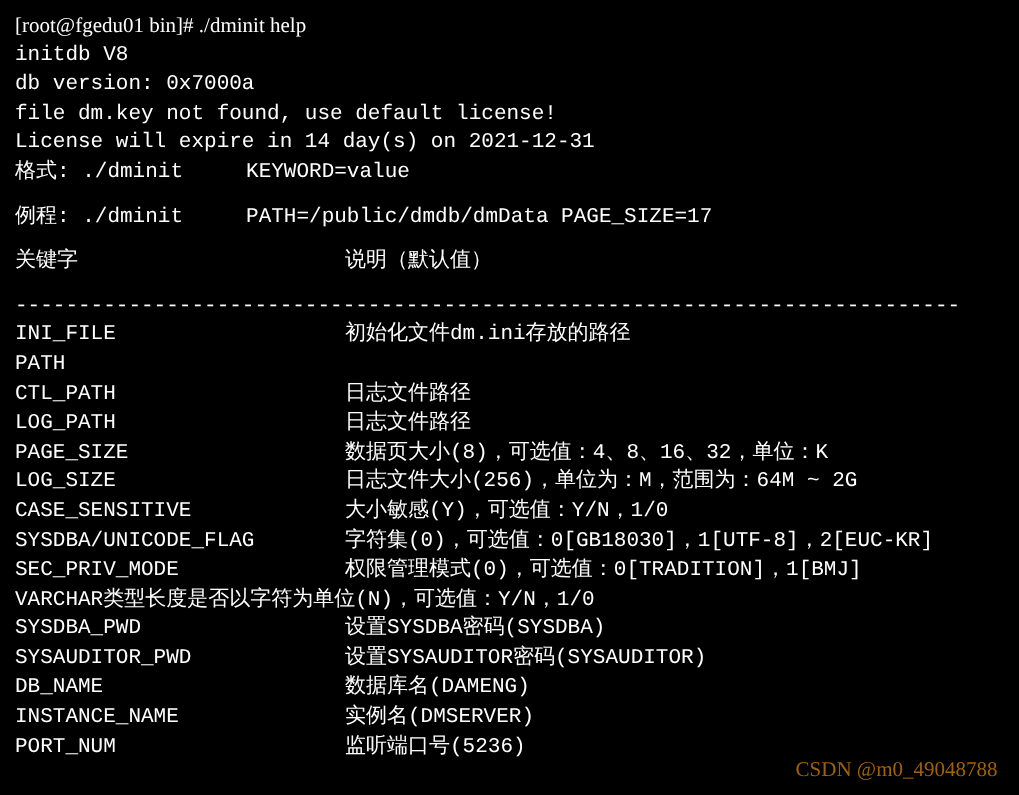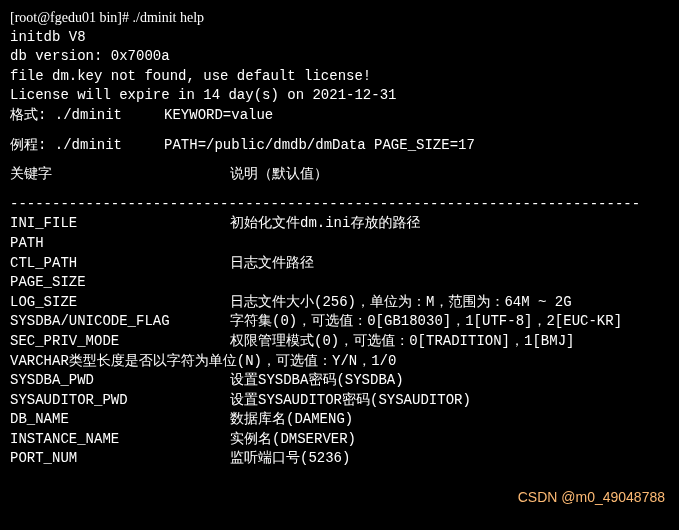--- a/index.html
+++ b/index.html
@@ -77,6 +77,7 @@
     <div class="table-row"><div class="col-key">INI_FILE</div><div class="col-desc">初始化文件dm.ini存放的路径</div></div>
     <div class="table-row"><div class="col-key">PATH</div></div>
     <div class="table-row"><div class="col-key">CTL_PATH</div><div class="col-desc">日志文件路径</div></div>
+    <div class="table-row"><div class="col-key">LOG_PATH</div><div class="col-desc">日志文件路径</div></div>
     <div class="table-row"><div class="col-key">PAGE_SIZE</div></div>
     <div class="table-row"><div class="col-key">LOG_SIZE</div><div class="col-desc">日志文件大小(256)，单位为：M，范围为：64M ~ 2G</div></div>
     <div class="table-row"><div class="col-key">SYSDBA/UNICODE_FLAG</div><div class="col-desc">字符集(0)，可选值：0[GB18030]，1[UTF-8]，2[EUC-KR]</div></div>

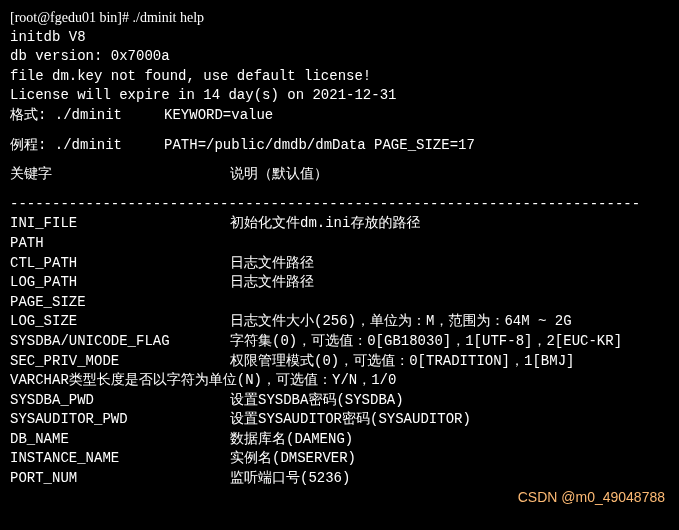--- a/index.html
+++ b/index.html
@@ -78,7 +78,7 @@
     <div class="table-row"><div class="col-key">PATH</div></div>
     <div class="table-row"><div class="col-key">CTL_PATH</div><div class="col-desc">日志文件路径</div></div>
     <div class="table-row"><div class="col-key">LOG_PATH</div><div class="col-desc">日志文件路径</div></div>
-    <div class="table-row"><div class="col-key">PAGE_SIZE</div></div>
+    <div class="table-row"><div class="col-key">PAGE_SIZE</div><div class="col-desc">数据页大小(8)，可选值：4、8、16、32，单位：K</div></div>
     <div class="table-row"><div class="col-key">LOG_SIZE</div><div class="col-desc">日志文件大小(256)，单位为：M，范围为：64M ~ 2G</div></div>
     <div class="table-row"><div class="col-key">SYSDBA/UNICODE_FLAG</div><div class="col-desc">字符集(0)，可选值：0[GB18030]，1[UTF-8]，2[EUC-KR]</div></div>
     <div class="table-row"><div class="col-key">SEC_PRIV_MODE</div><div class="col-desc">权限管理模式(0)，可选值：0[TRADITION]，1[BMJ]</div></div>

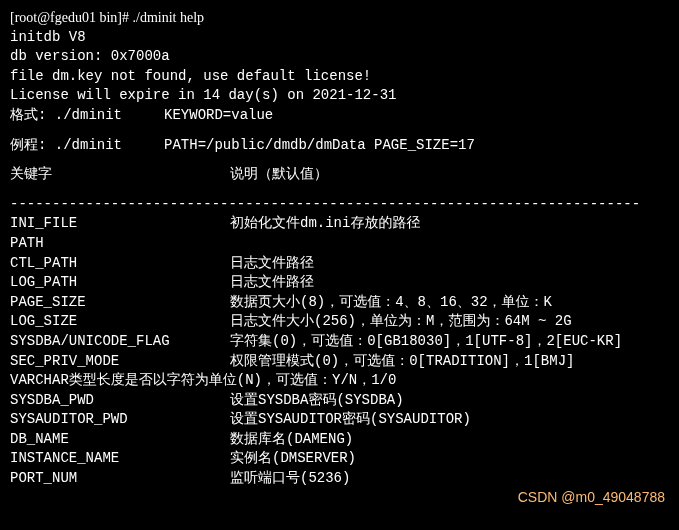--- a/index.html
+++ b/index.html
@@ -80,6 +80,7 @@
     <div class="table-row"><div class="col-key">LOG_PATH</div><div class="col-desc">日志文件路径</div></div>
     <div class="table-row"><div class="col-key">PAGE_SIZE</div><div class="col-desc">数据页大小(8)，可选值：4、8、16、32，单位：K</div></div>
     <div class="table-row"><div class="col-key">LOG_SIZE</div><div class="col-desc">日志文件大小(256)，单位为：M，范围为：64M ~ 2G</div></div>
+    <div class="table-row"><div class="col-key">CASE_SENSITIVE</div><div class="col-desc">大小敏感(Y)，可选值：Y/N，1/0</div></div>
     <div class="table-row"><div class="col-key">SYSDBA/UNICODE_FLAG</div><div class="col-desc">字符集(0)，可选值：0[GB18030]，1[UTF-8]，2[EUC-KR]</div></div>
     <div class="table-row"><div class="col-key">SEC_PRIV_MODE</div><div class="col-desc">权限管理模式(0)，可选值：0[TRADITION]，1[BMJ]</div></div>
     <div class="table-row"><div class="col-desc">VARCHAR类型长度是否以字符为单位(N)，可选值：Y/N，1/0</div></div>

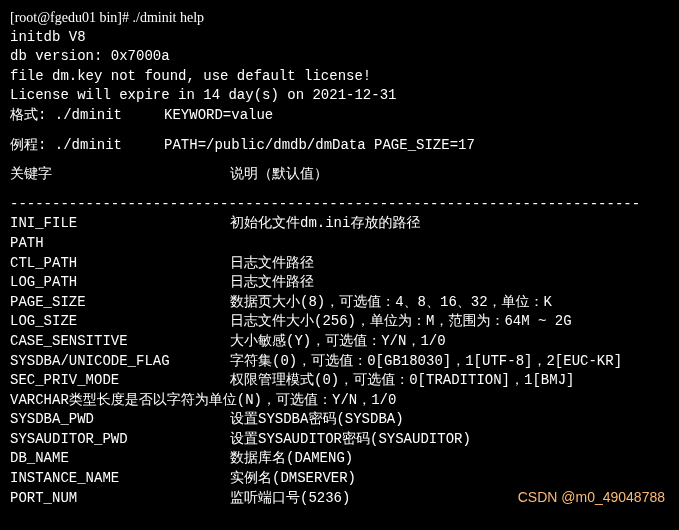--- a/index.html
+++ b/index.html
@@ -47,10 +47,10 @@
     }
     .watermark {
       position: absolute;
-      bottom: 22px;
+      bottom: 6px;
       right: 14px;
-      color: #fdba74;
-      font-family: Liberation Sans, sans-serif;
+      color: #a16207;
+      font-family: Liberation Serif, serif;
       font-size: 14px;
     }
   </style>

